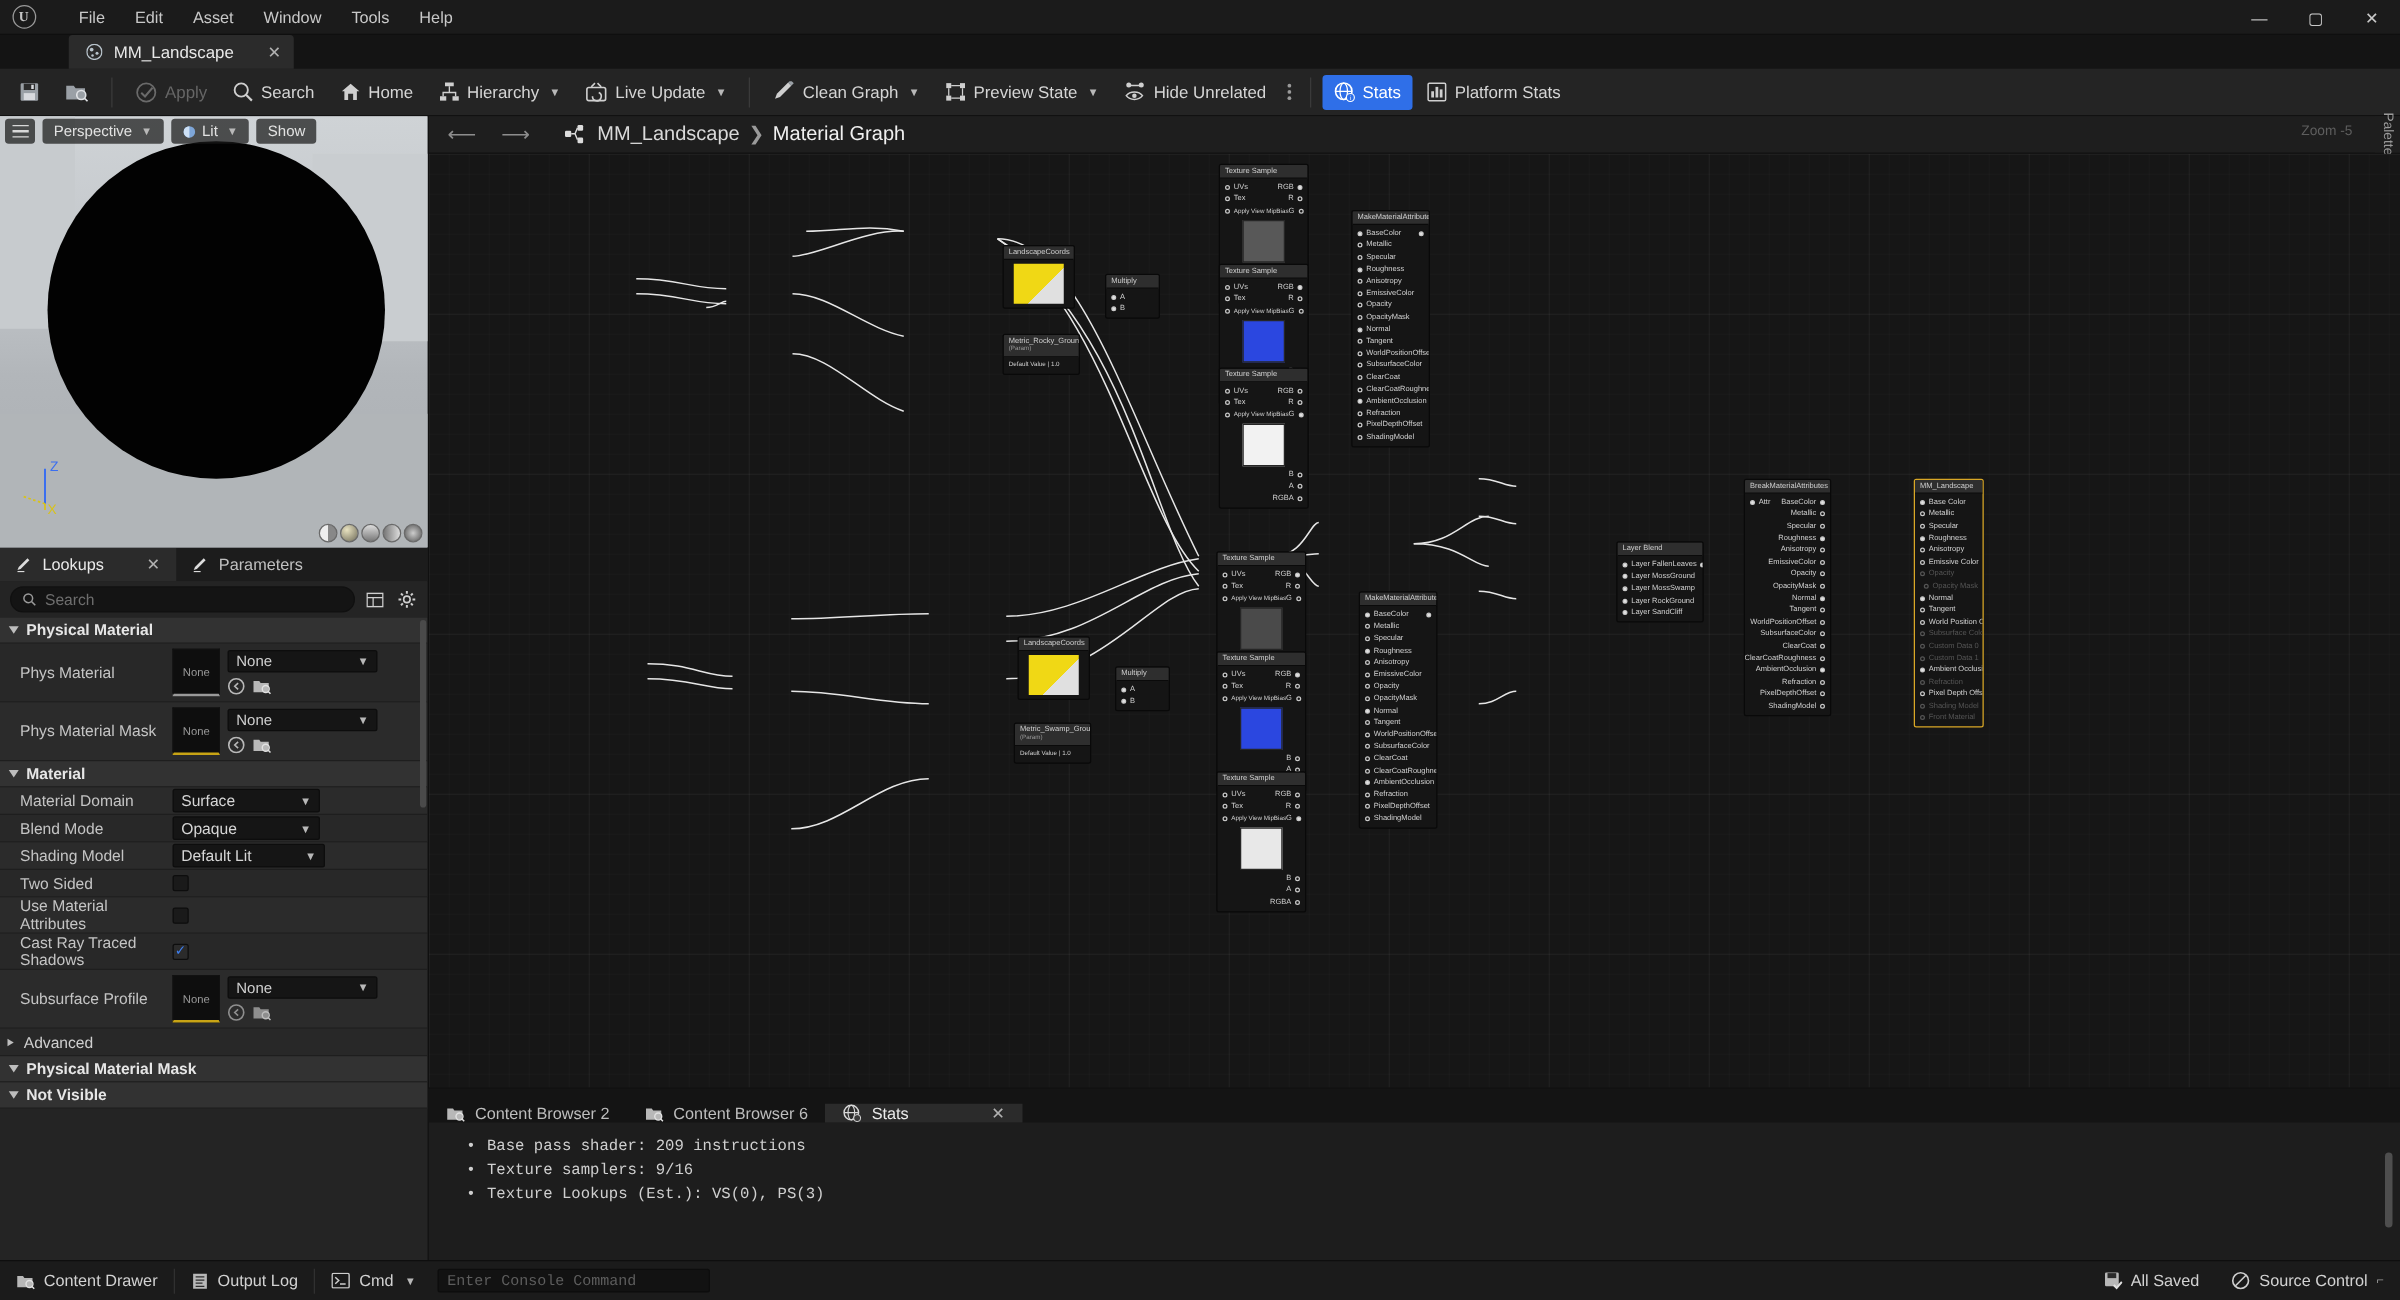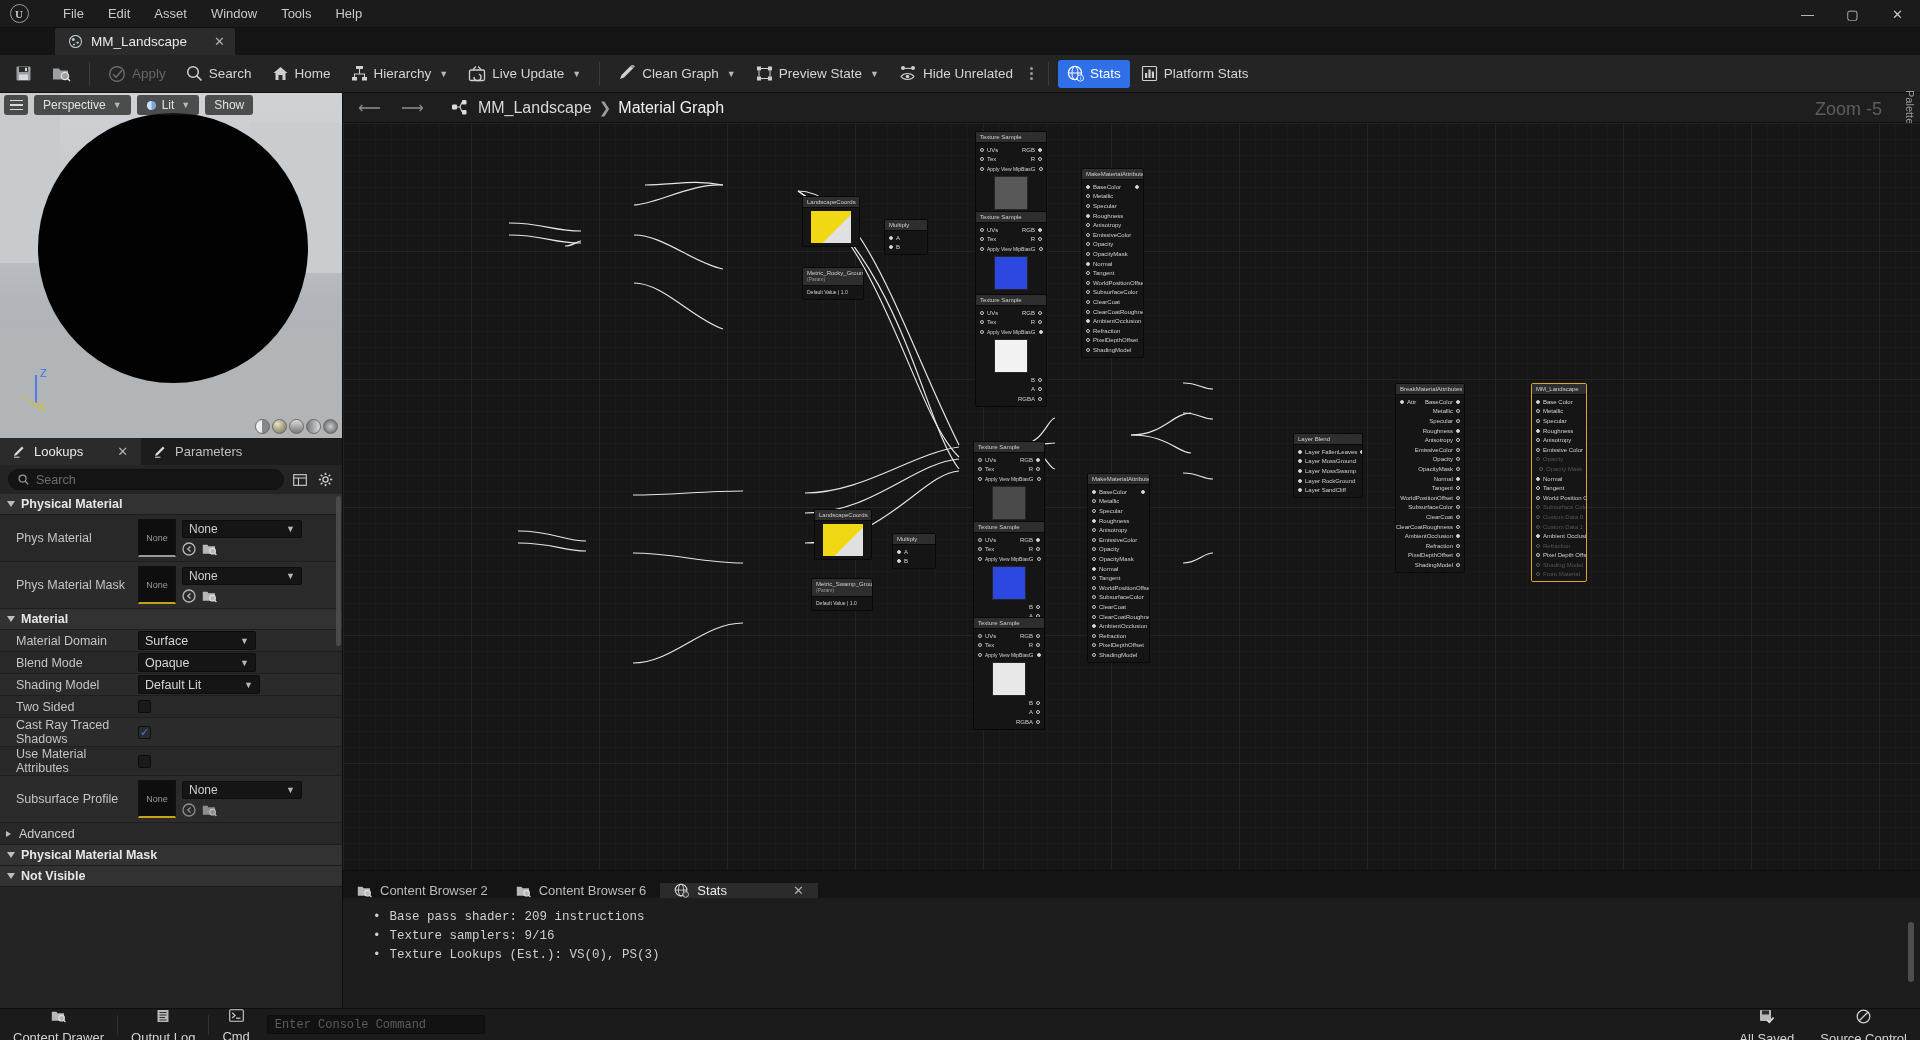--- a/index.html
+++ b/index.html
@@ -110,7 +110,7 @@
   .crumb{ font-size:16px; color:#d9d9d9;}
   .crumb .sep{ color:#9a9a9a; margin:0 7px; font-size:15px;}
   .crumb .cur{ color:#f0f0f0;}
-  .zoomlbl{ position:absolute; right:38px; top:6px; color:#5e5e5e; font-size:18px;}
+  .zoomlbl{ position:absolute; right:38px; top:6px; color:#5e5e5e; font-size:11px;}
   .paletteTab{ position:absolute; right:0; top:0; width:20px; height:100%; background:#1e1e1e;
      display:flex;align-items:center;justify-content:center;}
 

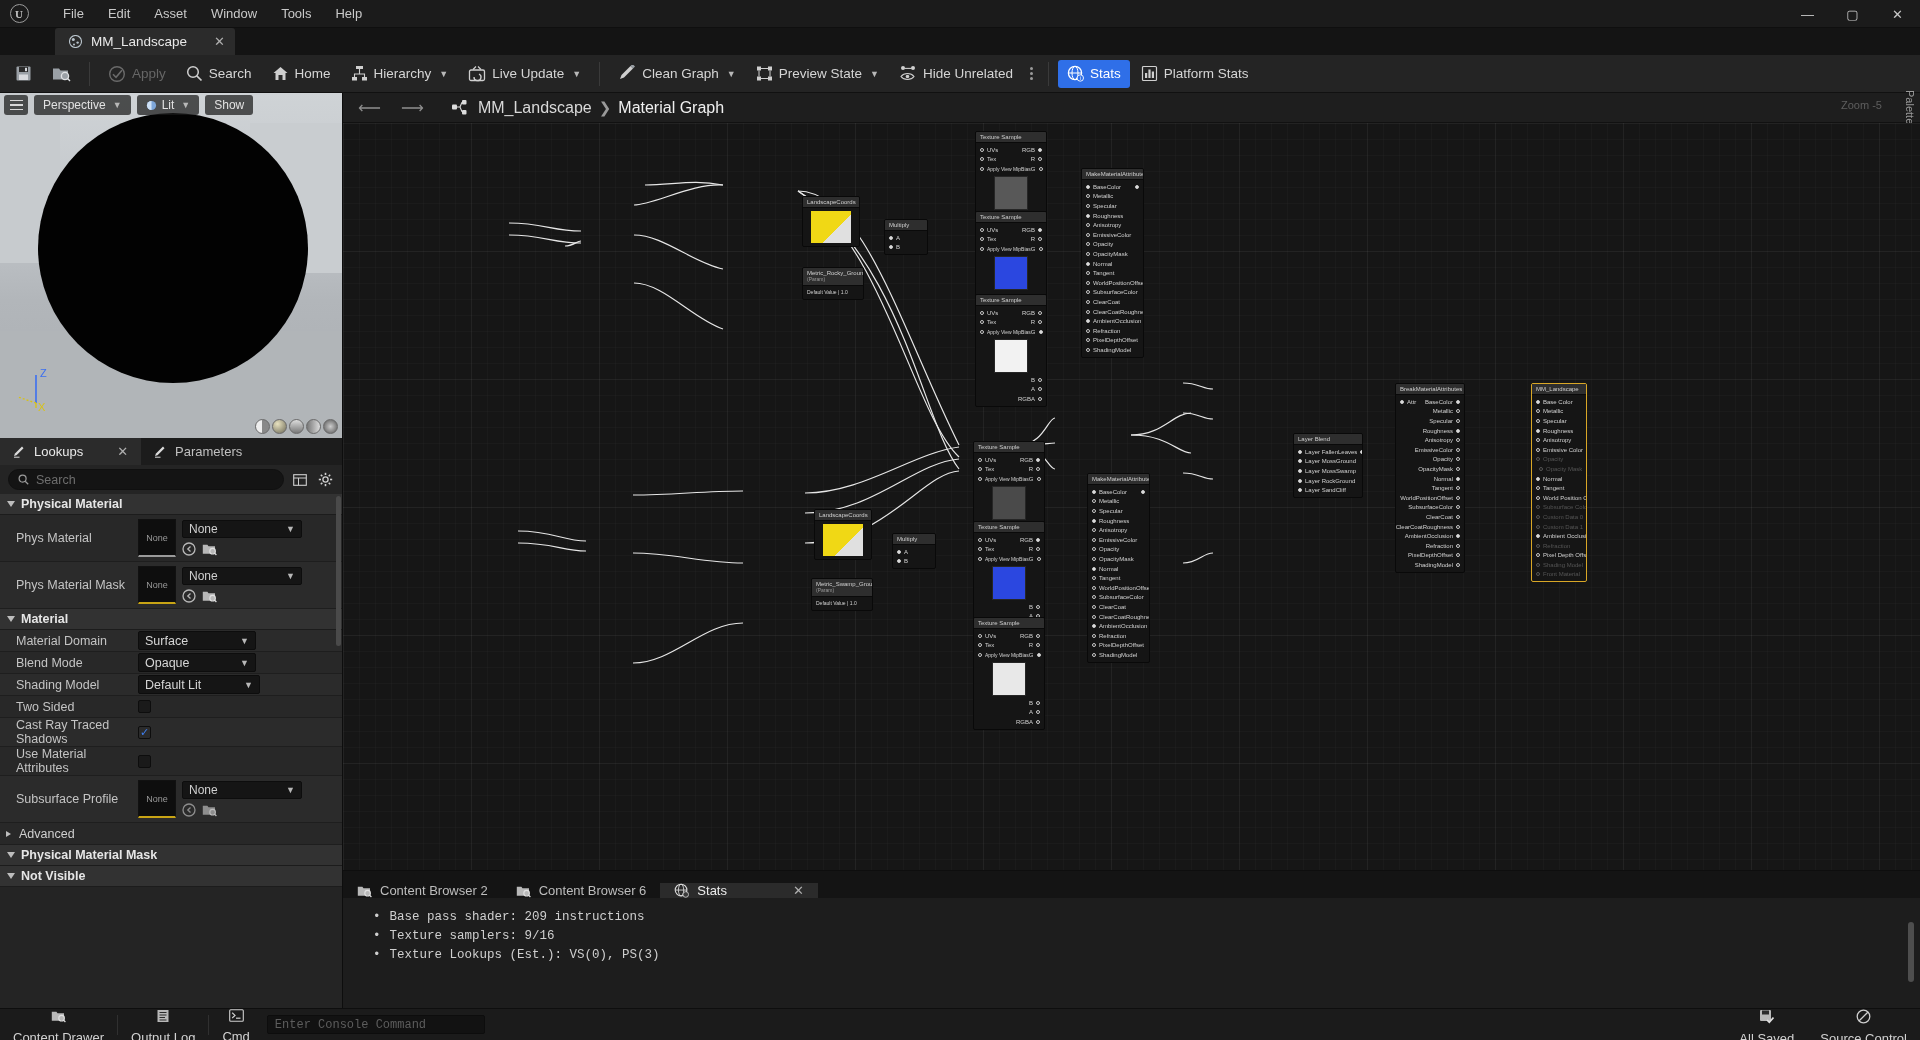--- a/index.html
+++ b/index.html
@@ -553,15 +553,15 @@
             </div>
         </div>
         <div class="prow">
+          <div class="plabel">Use Material Attributes</div>
+          <div class="pval">
+              <div class="chk"></div>
+            </div>
+        </div>
+        <div class="prow">
           <div class="plabel">Cast Ray Traced Shadows</div>
           <div class="pval">
               <div class="chk on"></div>
-            </div>
-        </div>
-        <div class="prow">
-          <div class="plabel">Use Material Attributes</div>
-          <div class="pval">
-              <div class="chk"></div>
             </div>
         </div>
         <div class="prow" style="height:47px">

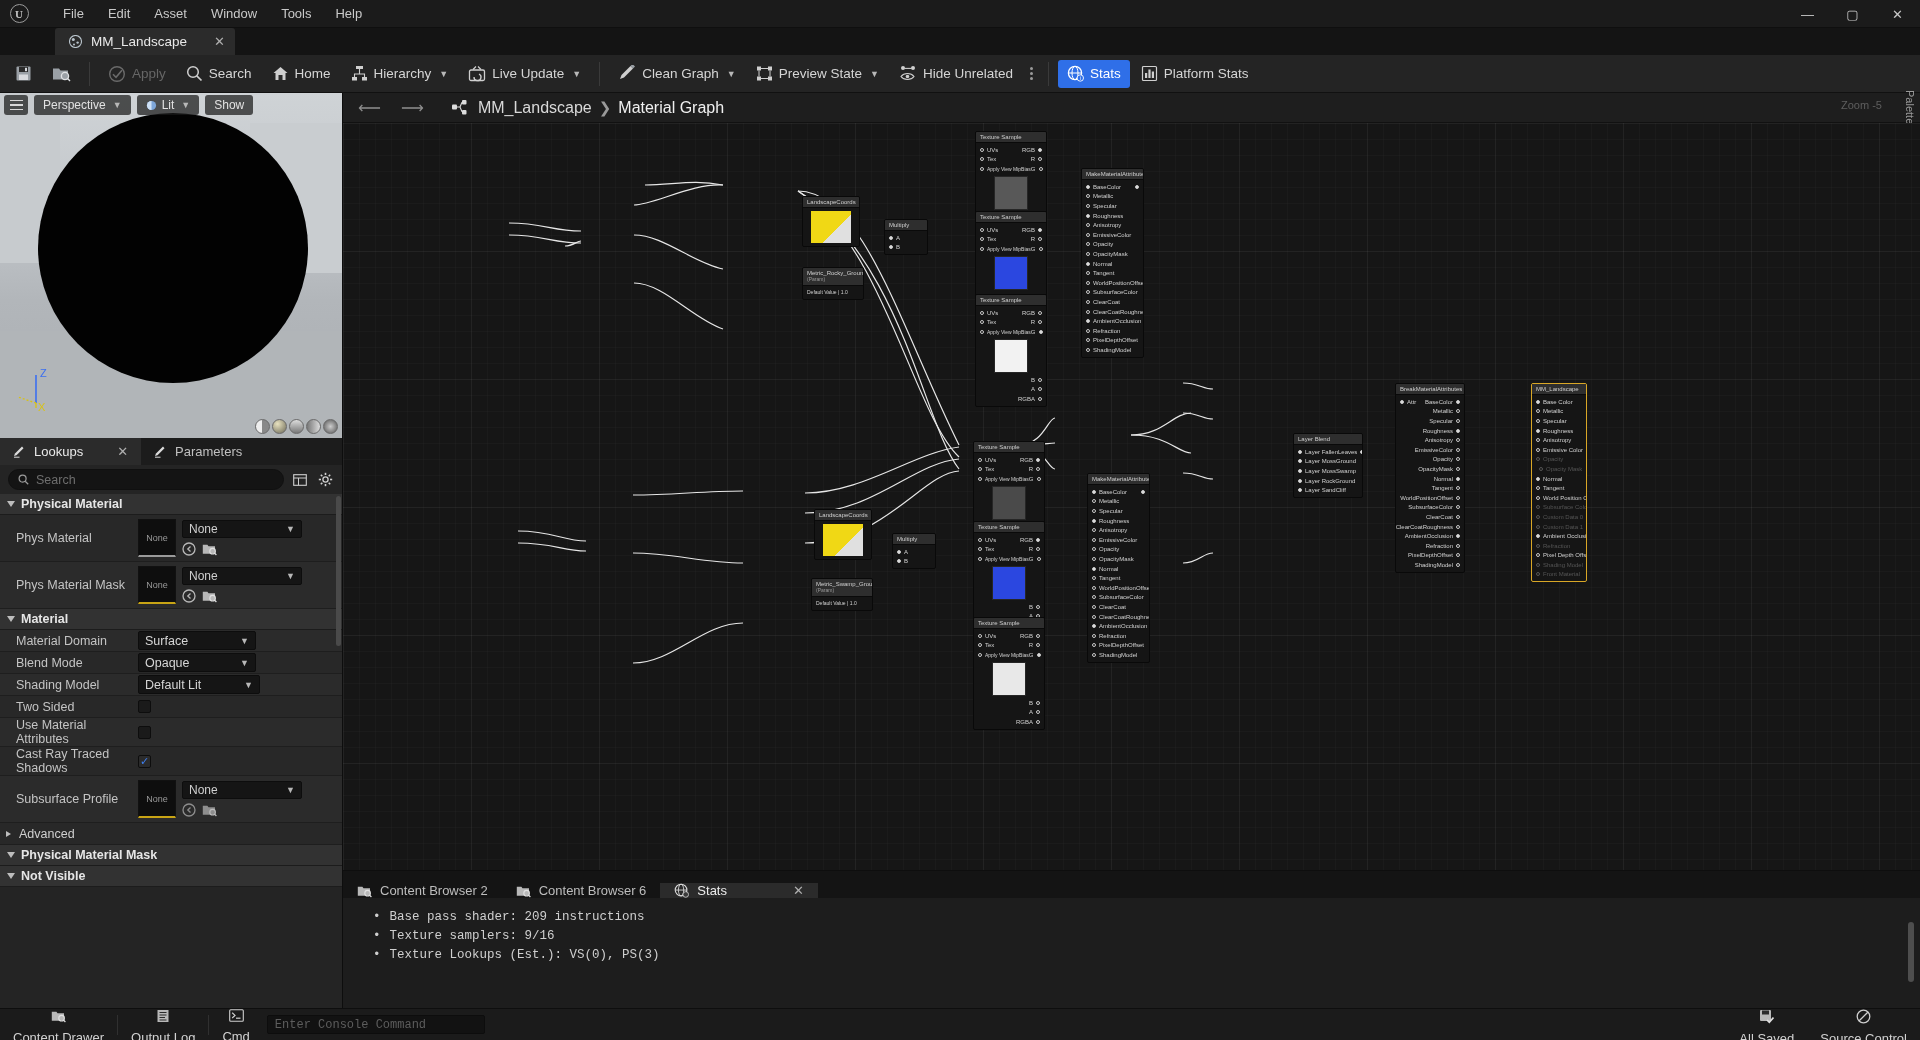--- a/index.html
+++ b/index.html
@@ -157,7 +157,7 @@
   
   .statusbar{ position:absolute; left:0; right:0; bottom:0; height:32px; background:#1b1b1b;
      border-top:1px solid #0e0e0e; display:flex; align-items:center; gap:0;}
-  .sbtn{ display:flex;align-items:center;gap:7px;height:32px;padding:0 13px;color:#d2d2d2;font-size:13px;flex-direction:column;}
+  .sbtn{ display:flex;align-items:center;gap:7px;height:32px;padding:0 13px;color:#d2d2d2;font-size:13px;}
   .sbsep{ width:1px;height:20px;background:#303030;}
   .cmdinput{ height:19px;width:218px;background:#121212;border:1px solid #0d0d0d;border-radius:2px;
      display:flex;align-items:center;padding:0 7px;color:#5d5d5d;font-size:12px;

